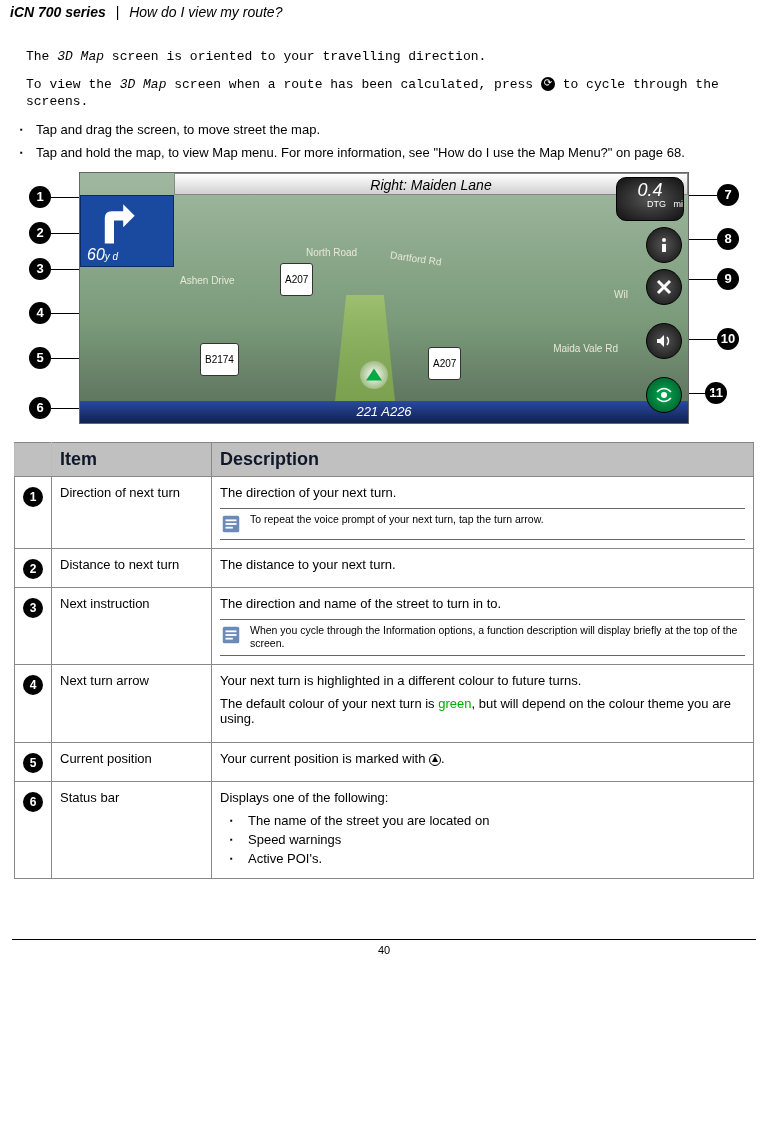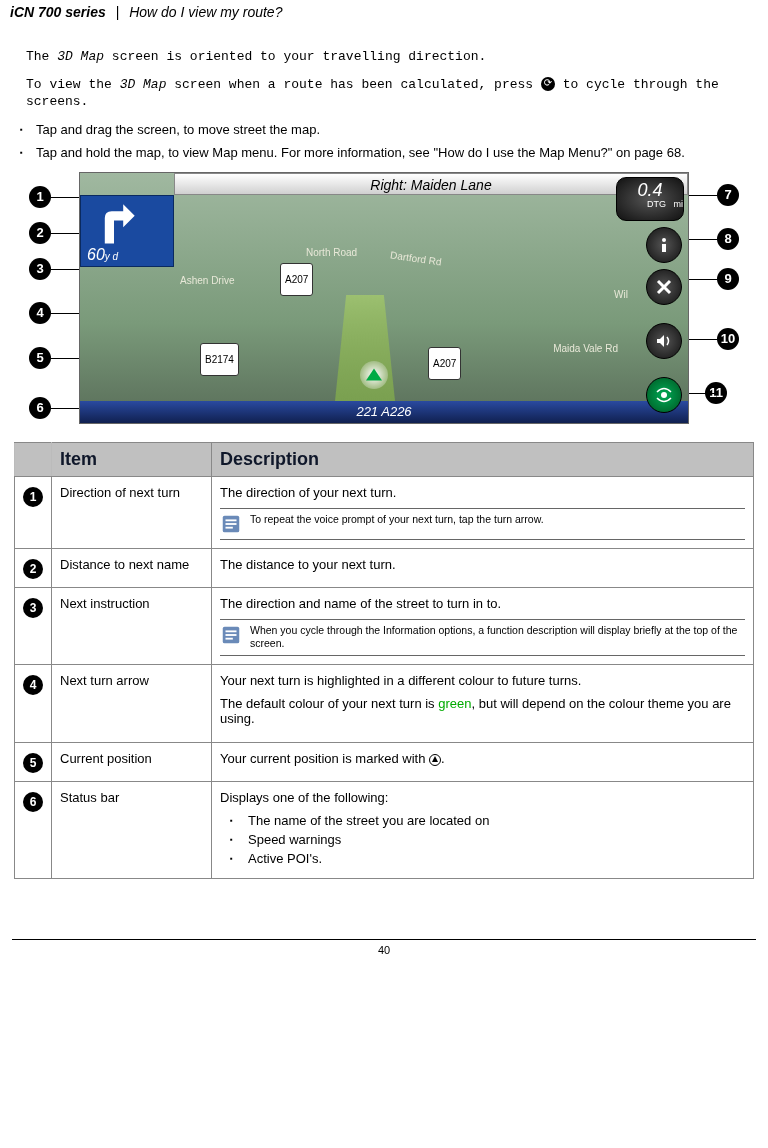--- a/index.html
+++ b/index.html
@@ -470,7 +470,7 @@
 
       <tr>
         <td class="numcell"><span class="numball">2</span></td>
-        <td class="itemcell">Distance to next name</td>
+        <td class="itemcell">Distance to next turn</td>
         <td class="desc">The distance to your next turn.</td>
       </tr>
 

